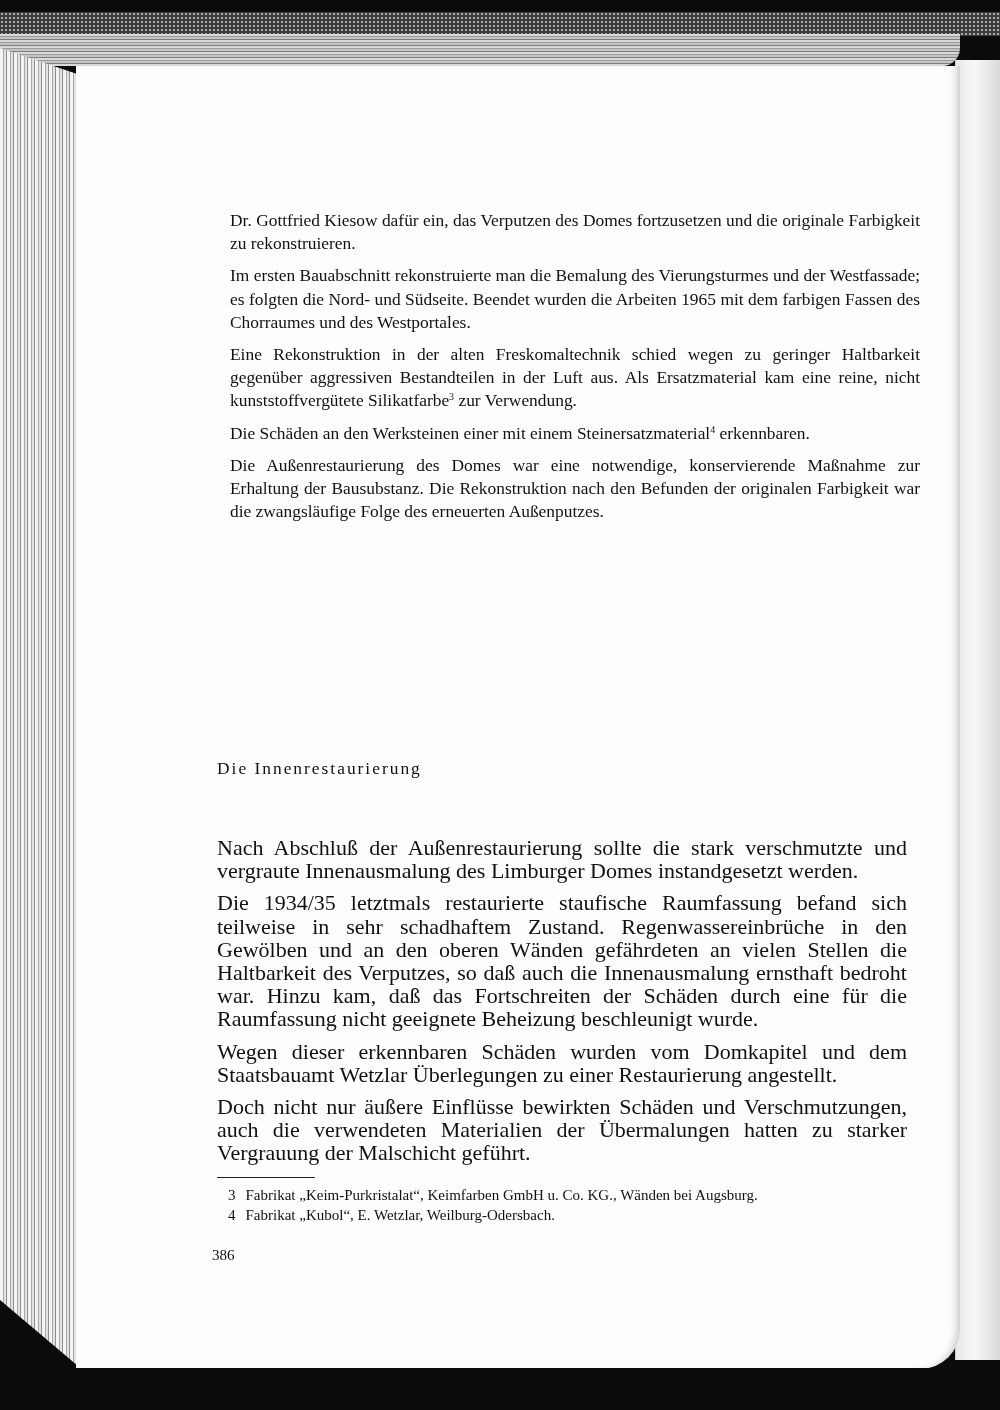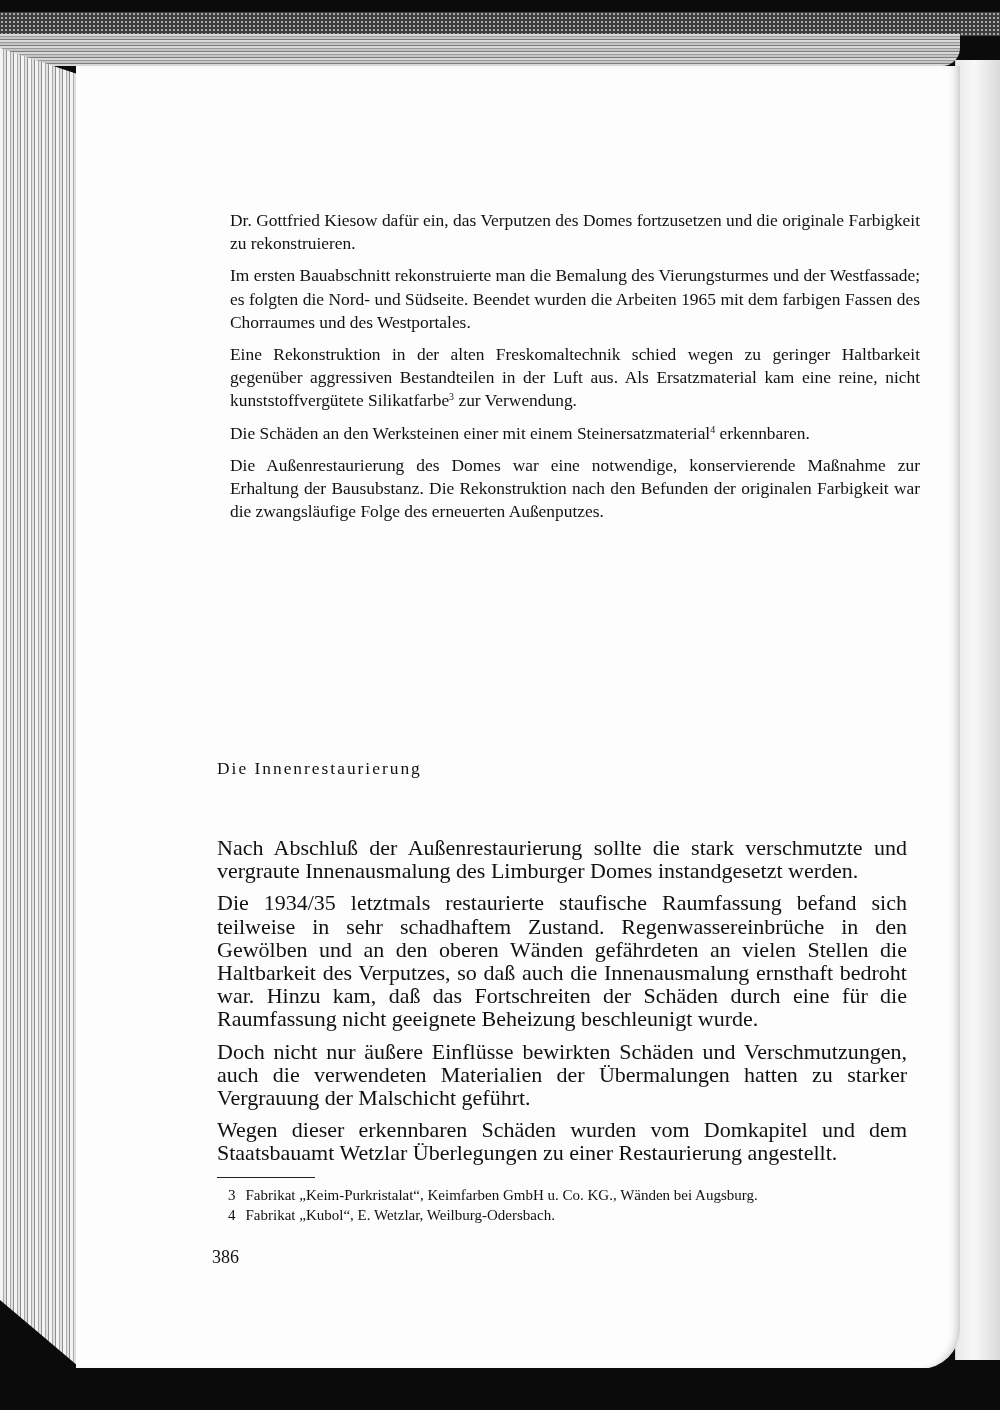--- a/index.html
+++ b/index.html
@@ -92,8 +92,8 @@
 <div class="content2">
   <p>Nach Abschluß der Außenrestaurierung sollte die stark verschmutzte und vergraute Innenausmalung des Limburger Domes instandgesetzt werden.</p>
   <p>Die 1934/35 letztmals restaurierte staufische Raumfassung befand sich teilweise in sehr schadhaftem Zustand. Regenwassereinbrüche in den Gewölben und an den oberen Wänden gefährdeten an vielen Stellen die Haltbarkeit des Verputzes, so daß auch die Innenausmalung ernsthaft bedroht war. Hinzu kam, daß das Fortschreiten der Schäden durch eine für die Raumfassung nicht geeignete Beheizung beschleunigt wurde.</p>
+  <p>Wegen dieser erkennbaren Schäden wurden vom Domkapitel und dem Staatsbauamt Wetzlar Überlegungen zu einer Restaurierung angestellt.</p>
   <p>Doch nicht nur äußere Einflüsse bewirkten Schäden und Verschmutzungen, auch die verwendeten Materialien der Übermalungen hatten zu starker Vergrauung der Malschicht geführt.</p>
-  <p>Wegen dieser erkennbaren Schäden wurden vom Domkapitel und dem Staatsbauamt Wetzlar Überlegungen zu einer Restaurierung angestellt.</p>
 </div>
 
 <div class="fn-rule"></div>

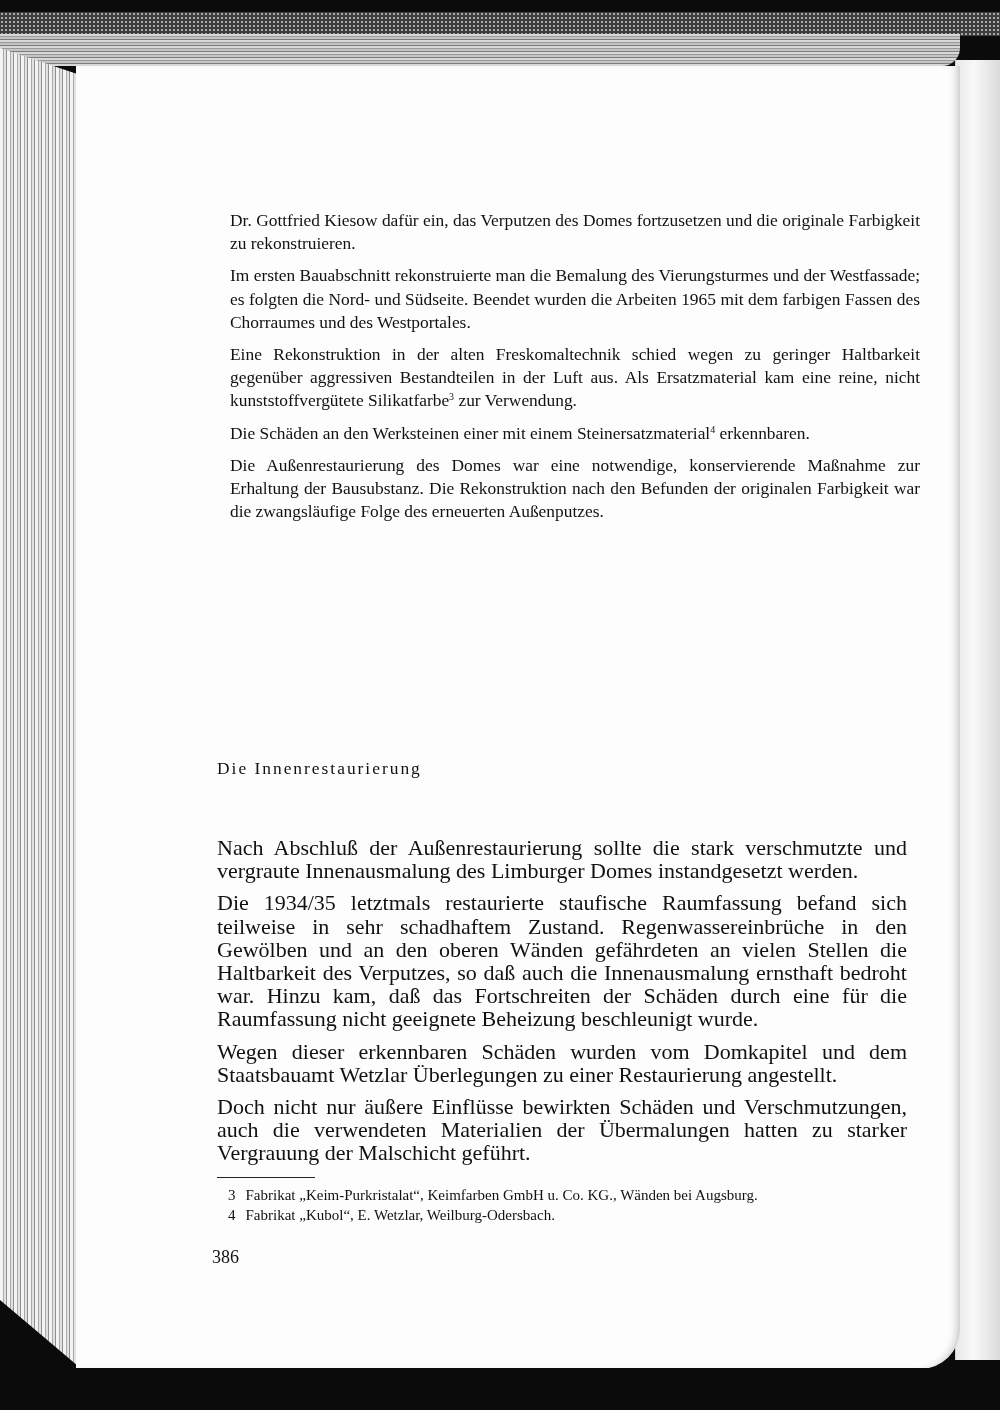--- a/index.html
+++ b/index.html
@@ -66,7 +66,7 @@
     }
     .footnotes .fn { display: flex; gap: 10px; }
     .page-number {
-      position: absolute; left: 212px; top: 1247px; font-size: 18px;
+      position: absolute; left: 212px; top: 1247px; font-size: 15px;
     }
   </style>
 </head>

